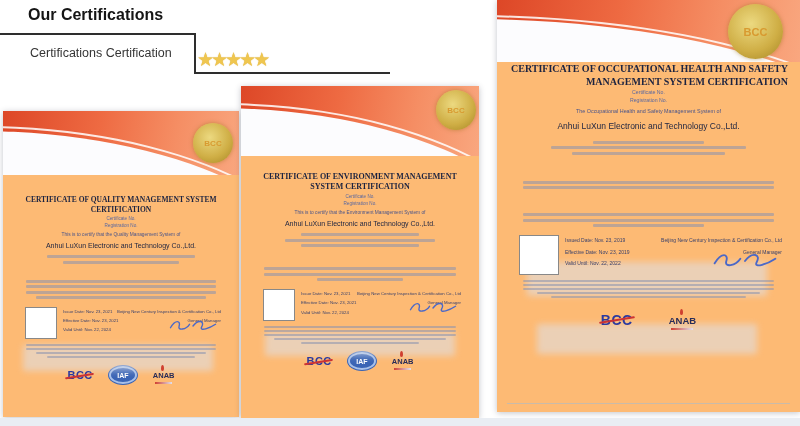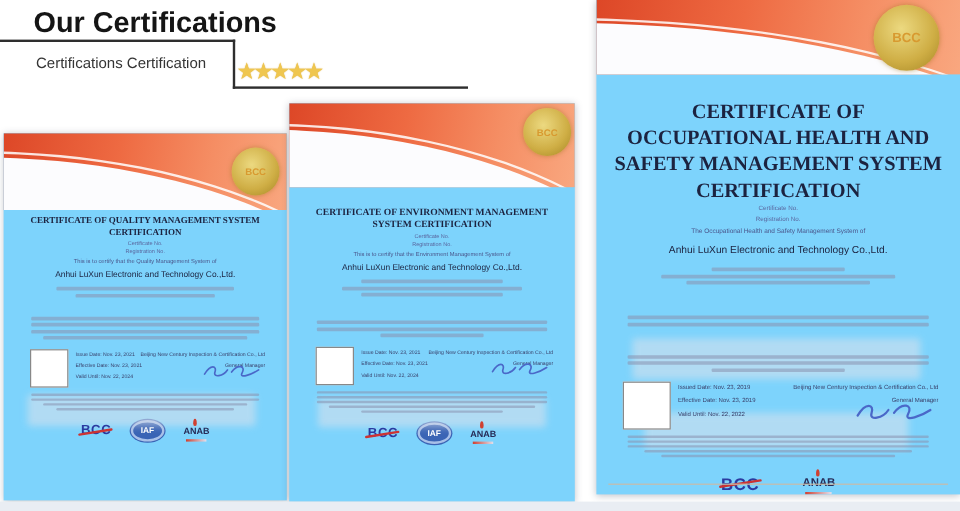--- a/index.html
+++ b/index.html
@@ -7,7 +7,7 @@
        font-family:"Liberation Sans",sans-serif;}
 
   
-  .page-title{position:absolute;left:28px;top:6px;font-size:24px;font-weight:600;color:#151515;}
+  .page-title{position:absolute;left:28px;top:6px;font-size:16px;font-weight:600;color:#151515;}
   .rule-top{position:absolute;left:0;top:33px;width:196px;height:2px;background:#2e2e2e;}
   .rule-vert{position:absolute;left:194px;top:33px;width:2px;height:41px;background:#2e2e2e;}
   .rule-bottom{position:absolute;left:194px;top:72px;width:196px;height:2px;background:#2e2e2e;}

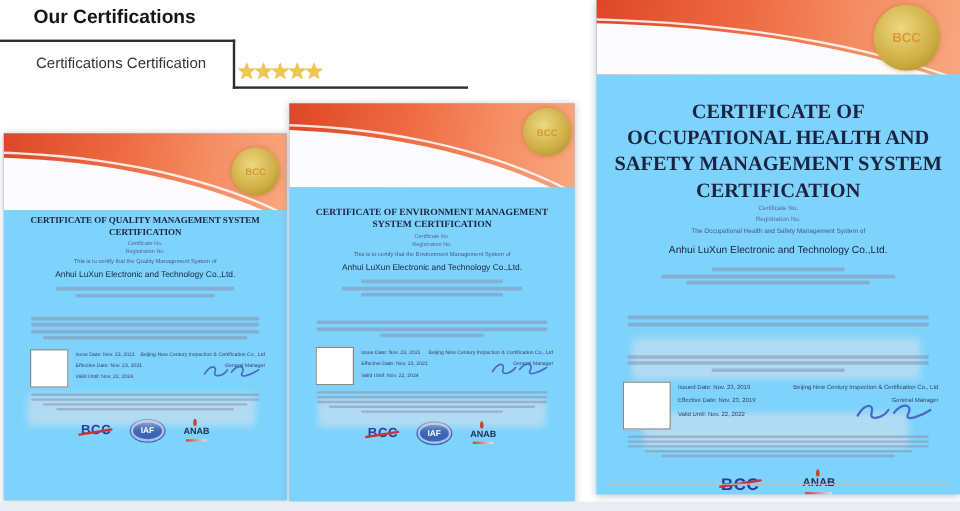--- a/index.html
+++ b/index.html
@@ -16,7 +16,7 @@
          text-shadow:0 0 1px #d8a93a;}
 
   
-  .cert{position:absolute;background:#7dd3fc;box-shadow:0 1px 6px rgba(40,45,70,.28);overflow:hidden;}
+  .cert{position:absolute;background:#fdba74;box-shadow:0 1px 6px rgba(40,45,70,.28);overflow:hidden;}
   #cert1{left:3px;top:111px;width:236px;height:306px;}
   #cert2{left:241px;top:86px;width:238px;height:332px;}
   #cert3{left:497px;top:0;width:303px;height:412px;}

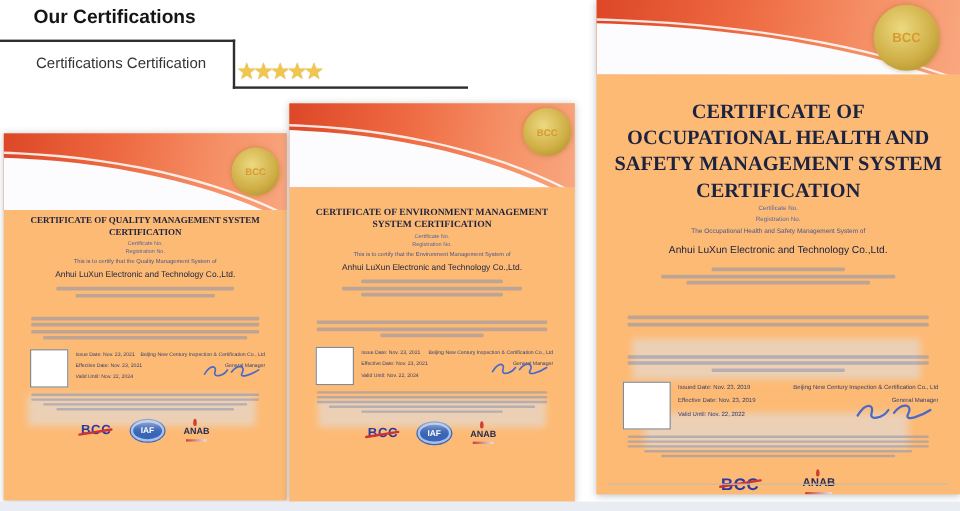--- a/index.html
+++ b/index.html
@@ -40,7 +40,7 @@
   .c-title{font-family:"Liberation Serif",serif;font-weight:bold;color:#1c2340;line-height:1.3;}
   #cert1 .c-title{font-size:7.5px;margin-top:4px;}
   #cert2 .c-title{font-size:8px;margin-top:16px;}
-  #cert3 .c-title{font-size:17px;margin-top:20px;}
+  #cert3 .c-title{font-size:10px;margin-top:0;text-align:right;}
   .c-tiny{font-size:4.6px;color:#5a68a0;line-height:1.6;filter:blur(.3px);}
   #cert3 .c-tiny{font-size:5.2px;}
   .c-certify{font-size:4.8px;color:#49548a;margin-top:3px;filter:blur(.3px);}

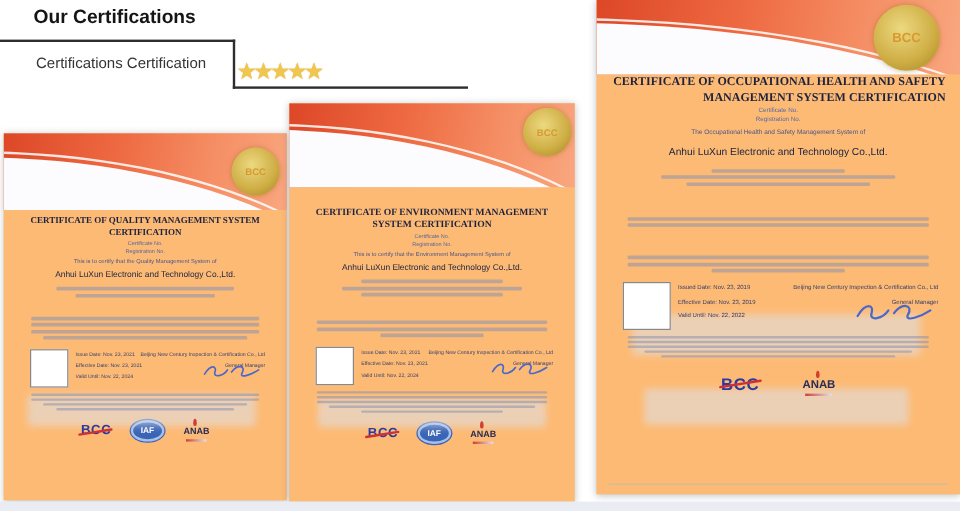--- a/index.html
+++ b/index.html
@@ -38,7 +38,7 @@
 
   .cert-body{position:relative;text-align:center;color:#2a3560;padding:0 12px;}
   .c-title{font-family:"Liberation Serif",serif;font-weight:bold;color:#1c2340;line-height:1.3;}
-  #cert1 .c-title{font-size:7.5px;margin-top:4px;}
+  #cert1 .c-title{font-size:7.5px;margin-top:20px;}
   #cert2 .c-title{font-size:8px;margin-top:16px;}
   #cert3 .c-title{font-size:10px;margin-top:0;text-align:right;}
   .c-tiny{font-size:4.6px;color:#5a68a0;line-height:1.6;filter:blur(.3px);}

